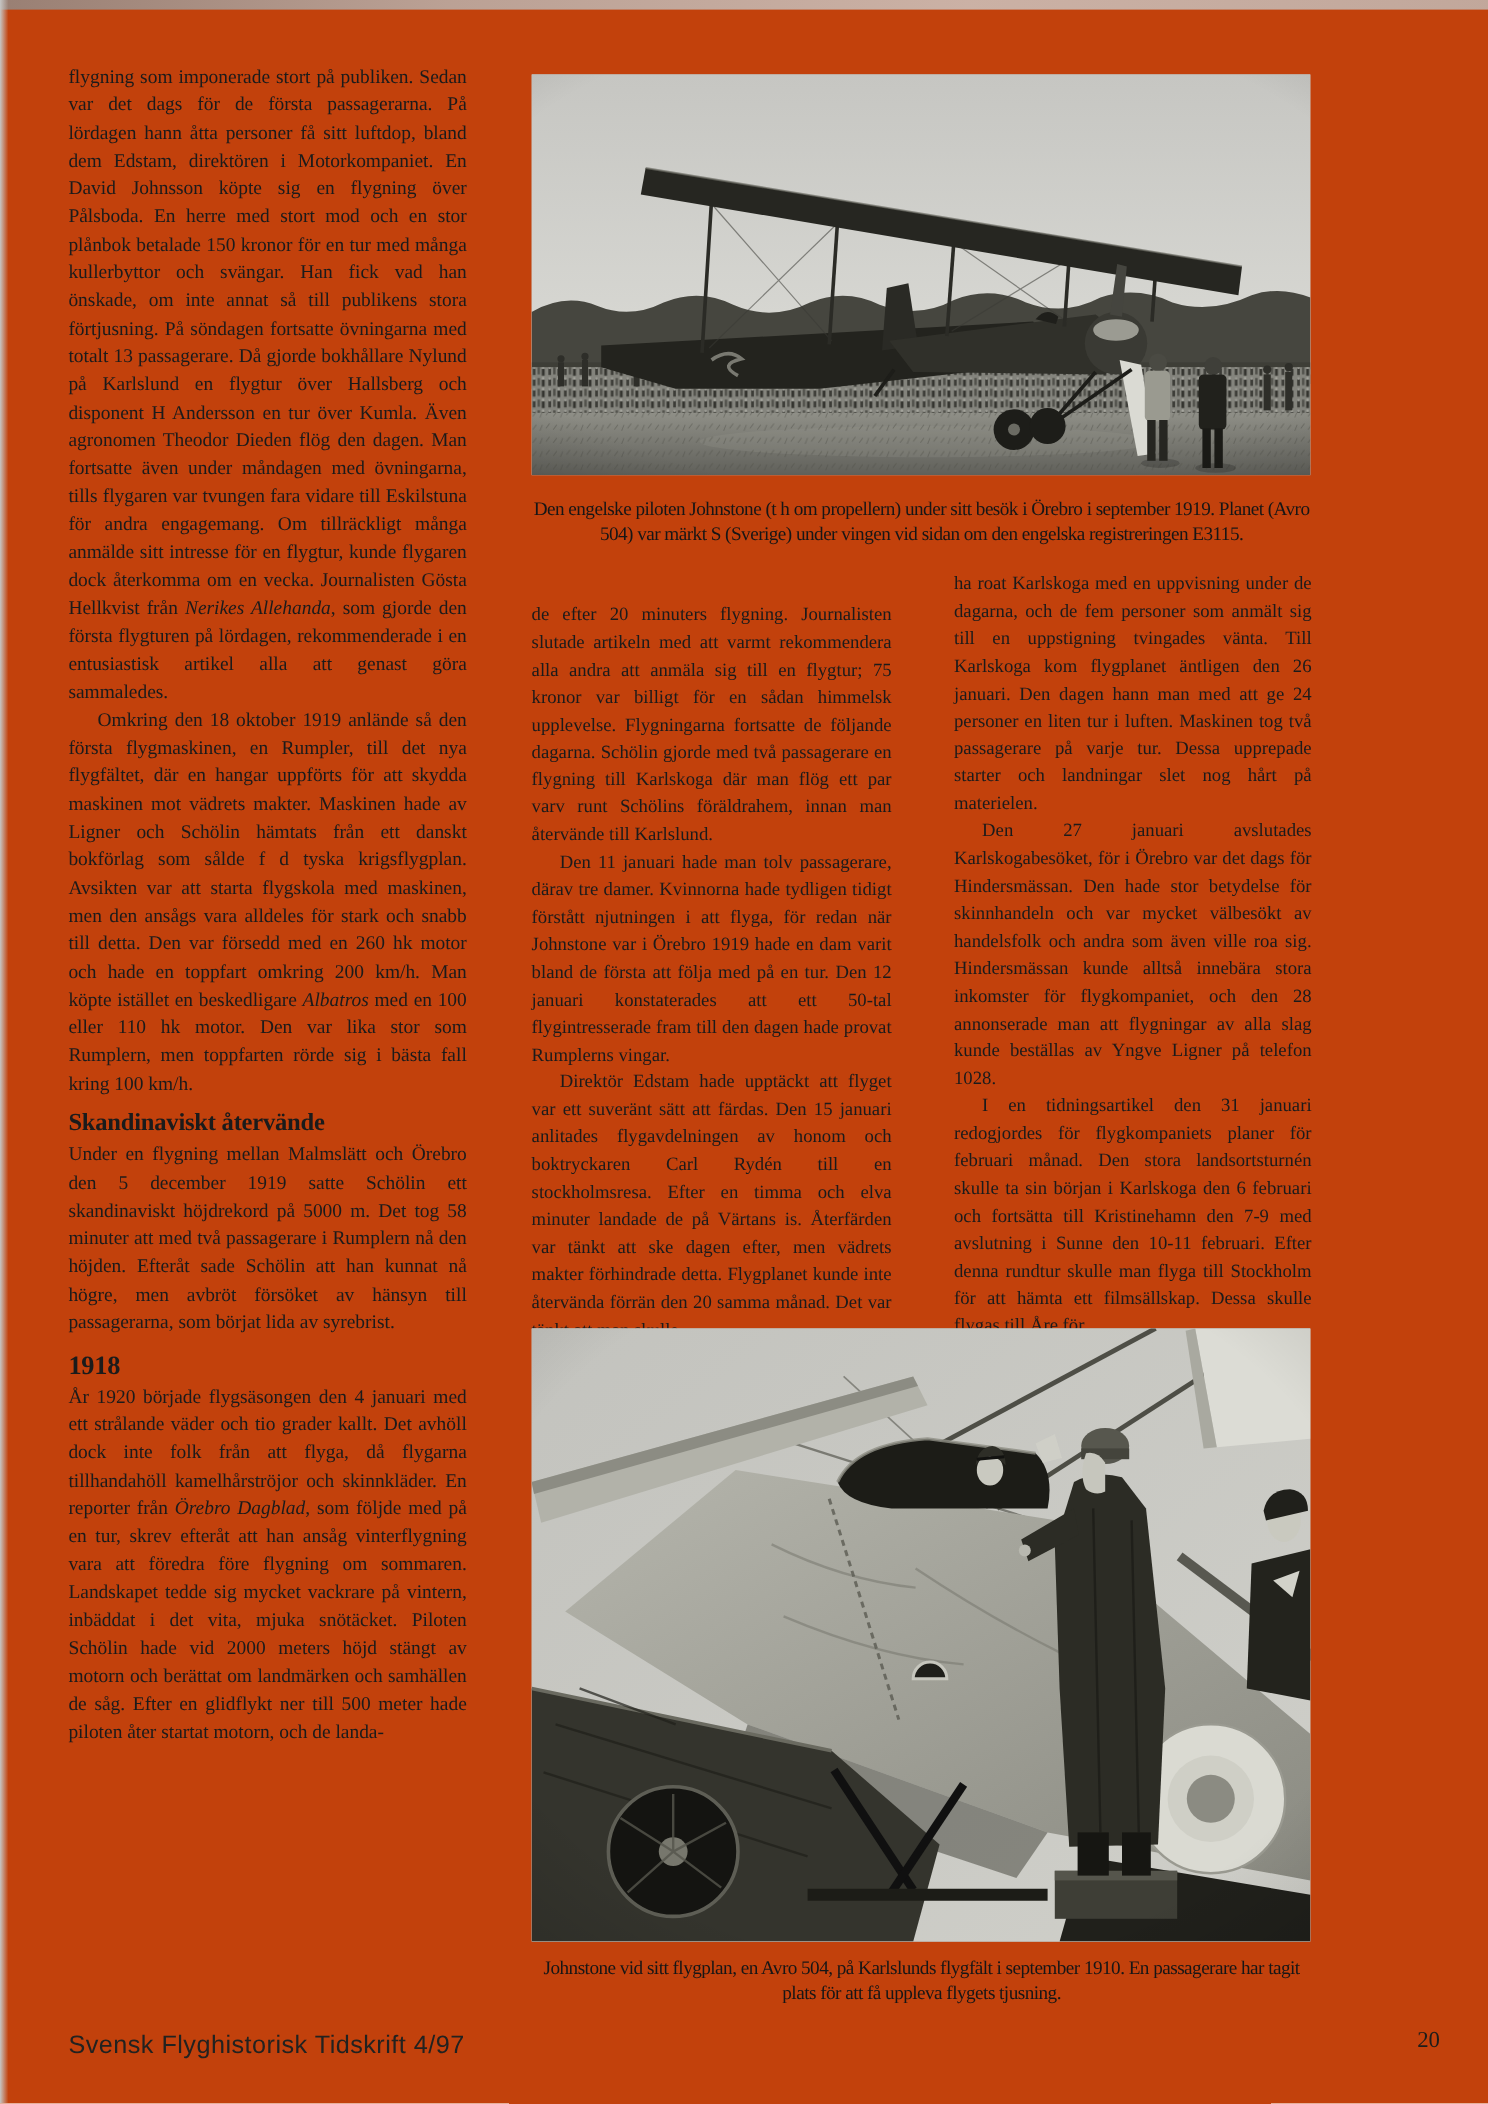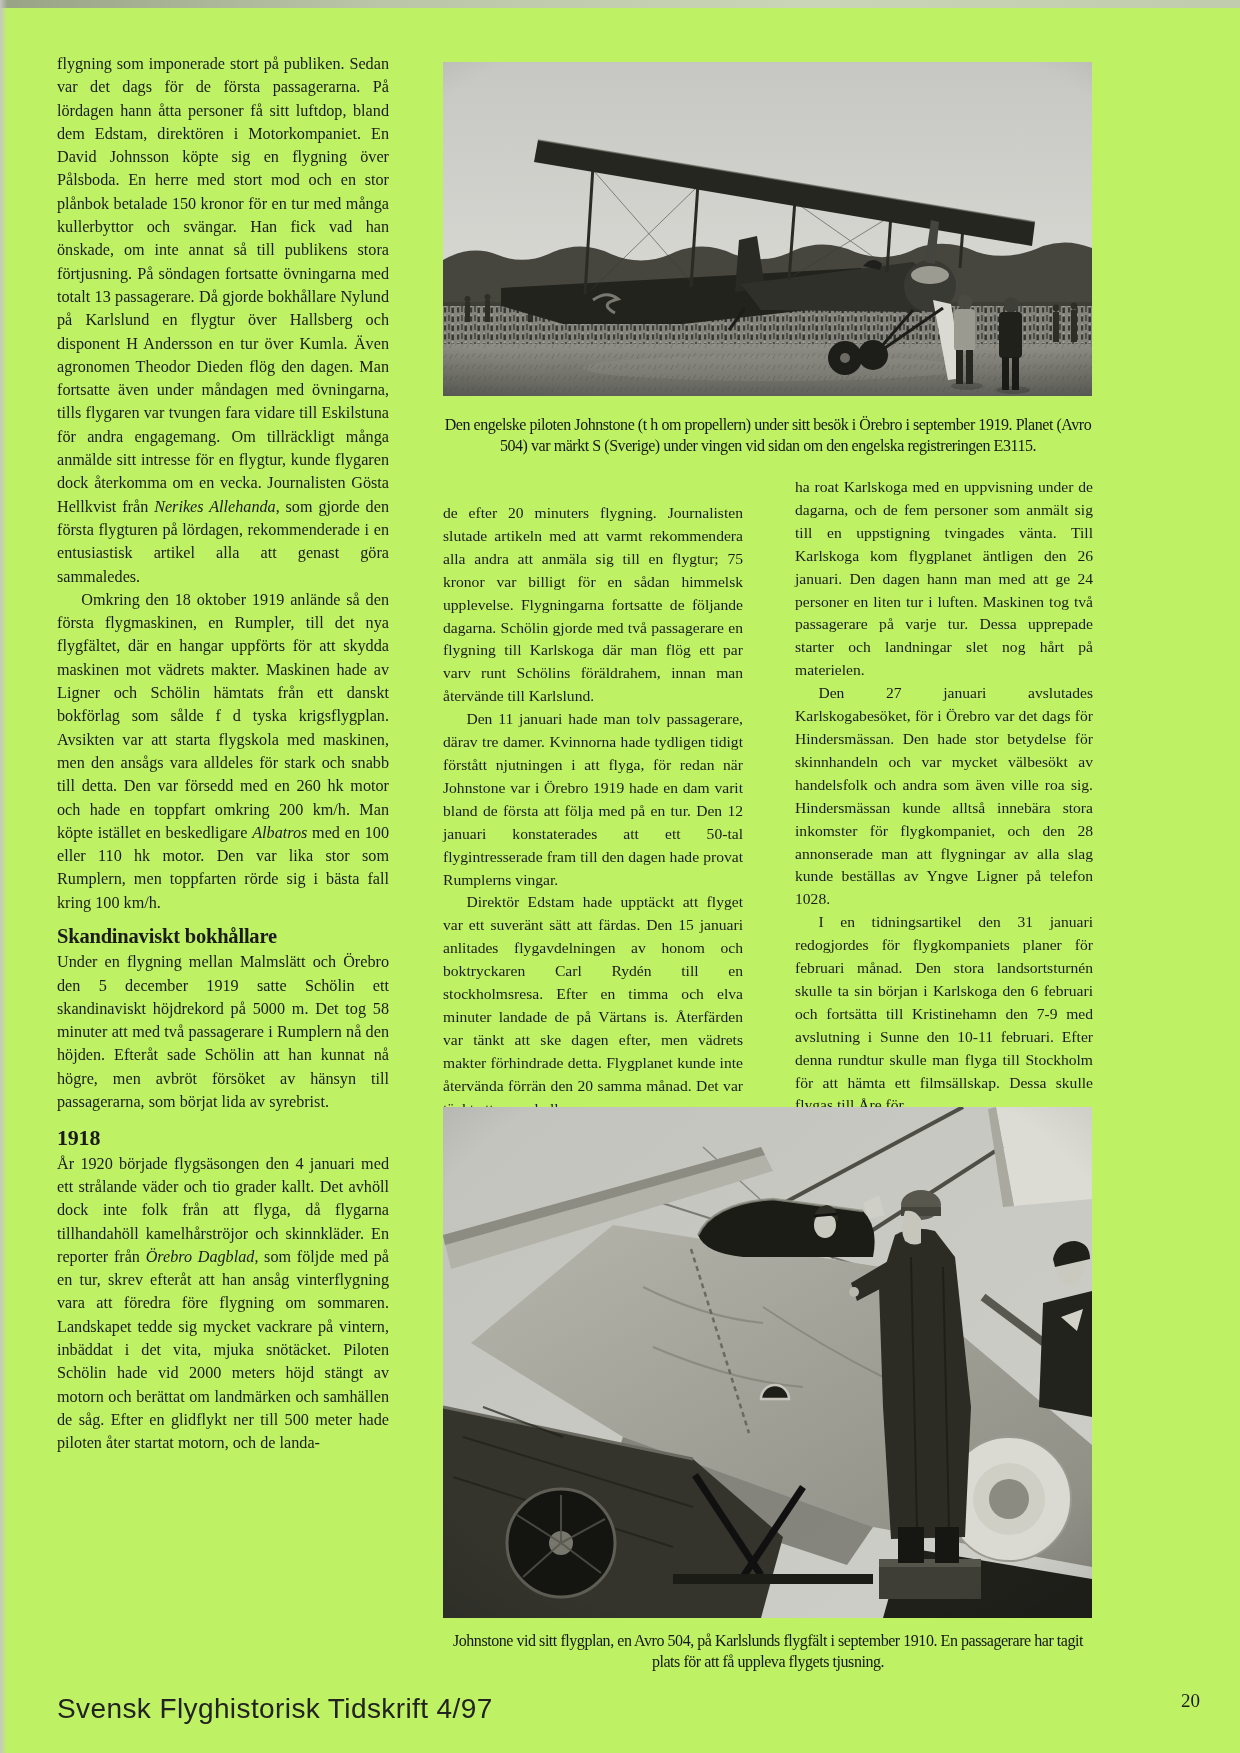--- a/index.html
+++ b/index.html
@@ -3,7 +3,7 @@
 <meta charset="utf-8">
 <style>
   html,body{margin:0;padding:0;background:#ffffff;}
-  .sheet{position:relative;width:1240px;height:1753px;background:#bef264;overflow:hidden;
+  .sheet{position:relative;width:1240px;height:1753px;background:#c2410c;overflow:hidden;
          font-family:"Liberation Serif",serif;color:#1b1b1b;}
   .scan-top{position:absolute;top:0;left:0;width:1240px;height:8px;
             background:linear-gradient(to right,#8f8f8d,#b9b9b7 30%,#cdcdcb 65%,#c1c1bf);opacity:.8;}

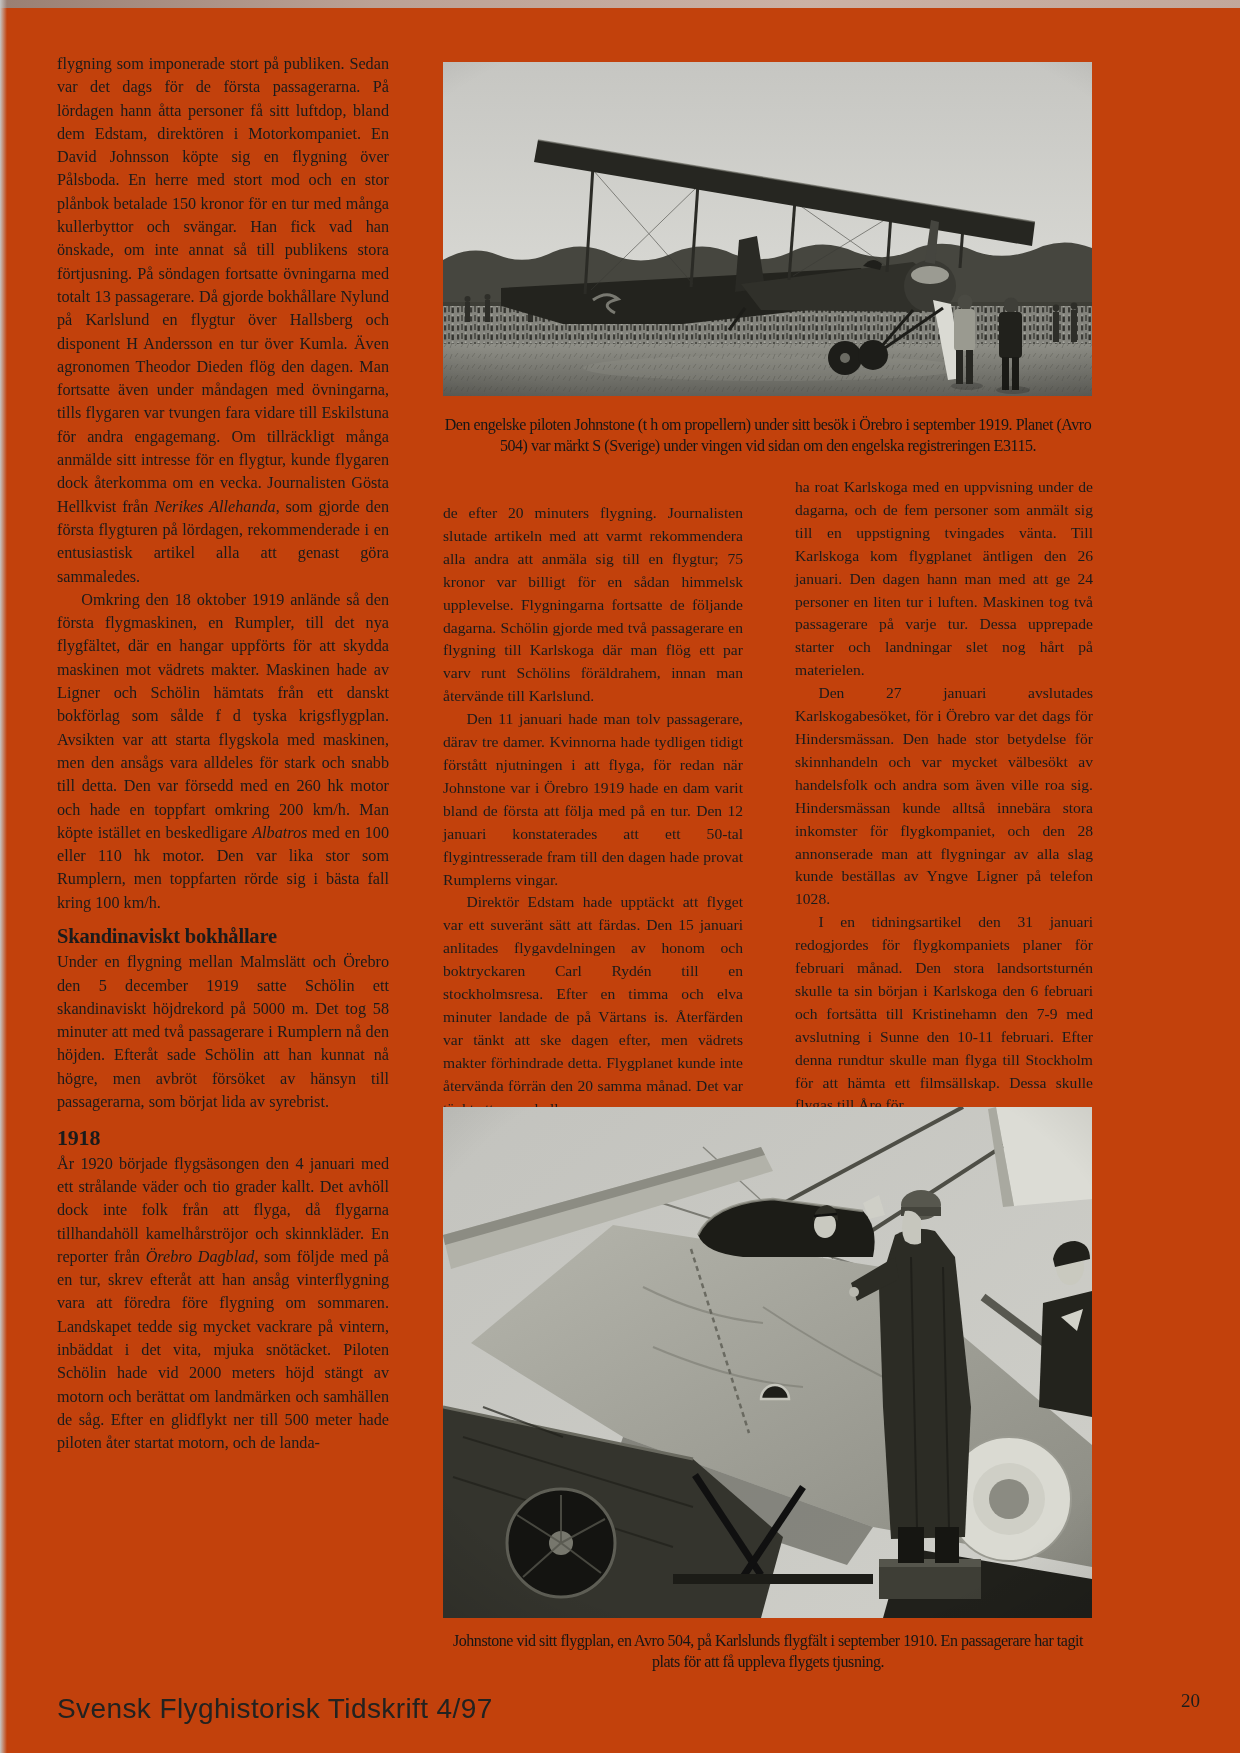--- a/index.html
+++ b/index.html
@@ -42,7 +42,7 @@
   <section class="col col-left">
       <p class="para"><span>flygning som imponerade stort på publiken. Sedan var det dags för de första passagerarna. På lördagen hann åtta personer få sitt luftdop, bland dem Edstam, direktören i Motorkompaniet. En David Johnsson köpte sig en flygning över Pålsboda. En herre med stort mod och en stor plånbok betalade 150 kronor för en tur med många kullerbyttor och svängar. Han fick vad han önskade, om inte annat så till publikens stora förtjusning. På söndagen fortsatte övningarna med totalt 13 passagerare. Då gjorde bokhållare Nylund på Karlslund en flygtur över Hallsberg och disponent H Andersson en tur över Kumla. Även agronomen Theodor Dieden flög den dagen. Man fortsatte även under måndagen med övningarna, tills flygaren var tvungen fara vidare till Eskilstuna för andra engagemang. Om tillräckligt många anmälde sitt intresse för en flygtur, kunde flygaren dock återkomma om en vecka. Journalisten Gösta Hellkvist från </span><i>Nerikes Allehanda</i><span>, som gjorde den första flygturen på lördagen, rekommenderade i en entusiastisk artikel alla att genast göra sammaledes.</span></p>
       <p class="para indent"><span>Omkring den 18 oktober 1919 anlände så den första flygmaskinen, en Rumpler, till det nya flygfältet, där en hangar uppförts för att skydda maskinen mot vädrets makter. Maskinen hade av Ligner och Schölin hämtats från ett danskt bokförlag som sålde f d tyska krigsflygplan. Avsikten var att starta flygskola med maskinen, men den ansågs vara alldeles för stark och snabb till detta. Den var försedd med en 260 hk motor och hade en toppfart omkring 200 km/h. Man köpte istället en beskedligare </span><i>Albatros</i><span> med en 100 eller 110 hk motor. Den var lika stor som Rumplern, men toppfarten rörde sig i bästa fall kring 100 km/h.</span></p>
-      <h2 class="head">Skandinaviskt bokhållare</h2>
+      <h2 class="head">Skandinaviskt återvände</h2>
       <p class="para"><span>Under en flygning mellan Malmslätt och Örebro den 5 december 1919 satte Schölin ett skandinaviskt höjdrekord på 5000 m. Det tog 58 minuter att med två passagerare i Rumplern nå den höjden. Efteråt sade Schölin att han kunnat nå högre, men avbröt försöket av hänsyn till passagerarna, som börjat lida av syrebrist.</span></p>
       <h2 class="head head-big">1918</h2>
       <p class="para"><span>År 1920 började flygsäsongen den 4 januari med ett strålande väder och tio grader kallt. Det avhöll dock inte folk från att flyga, då flygarna tillhandahöll kamelhårströjor och skinnkläder. En reporter från </span><i>Örebro Dagblad</i><span>, som följde med på en tur, skrev efteråt att han ansåg vinterflygning vara att föredra före flygning om sommaren. Landskapet tedde sig mycket vackrare på vintern, inbäddat i det vita, mjuka snötäcket. Piloten Schölin hade vid 2000 meters höjd stängt av motorn och berättat om landmärken och samhällen de såg. Efter en glidflykt ner till 500 meter hade piloten åter startat motorn, och de landa-</span></p>

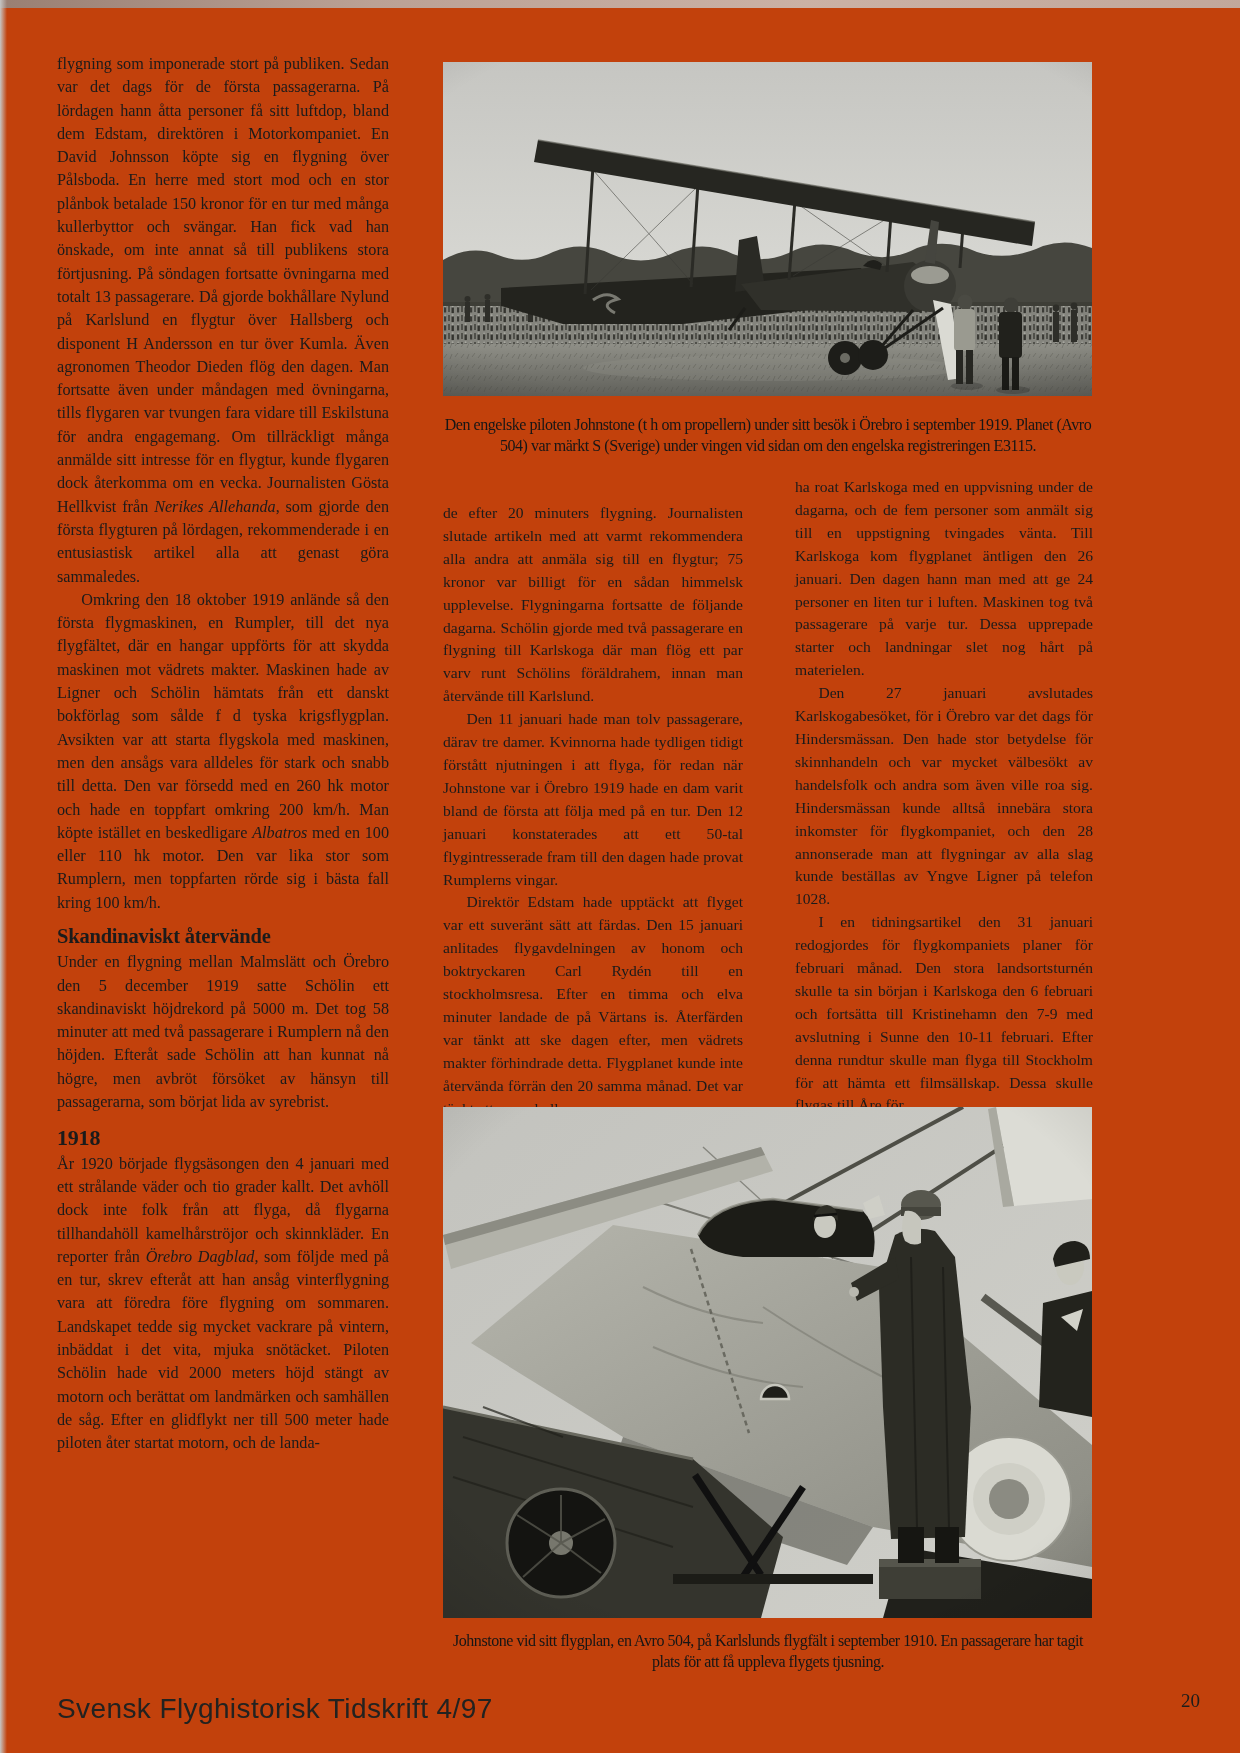--- a/index.html
+++ b/index.html
@@ -27,7 +27,7 @@
   .caption-top{left:444px;top:414px;}
   .caption-bottom{left:444px;top:1630px;}
   .footer-journal{position:absolute;left:57px;top:1693px;font-family:"Liberation Sans",sans-serif;
-                  font-size:28px;letter-spacing:0.4px;color:#222220;}
+                  font-size:21px;letter-spacing:0.4px;color:#222220;}
   .footer-page{position:absolute;right:40px;top:1690px;font-family:"Liberation Serif",serif;
                font-size:19px;color:#1d1d1b;}
   i{font-style:italic;}

